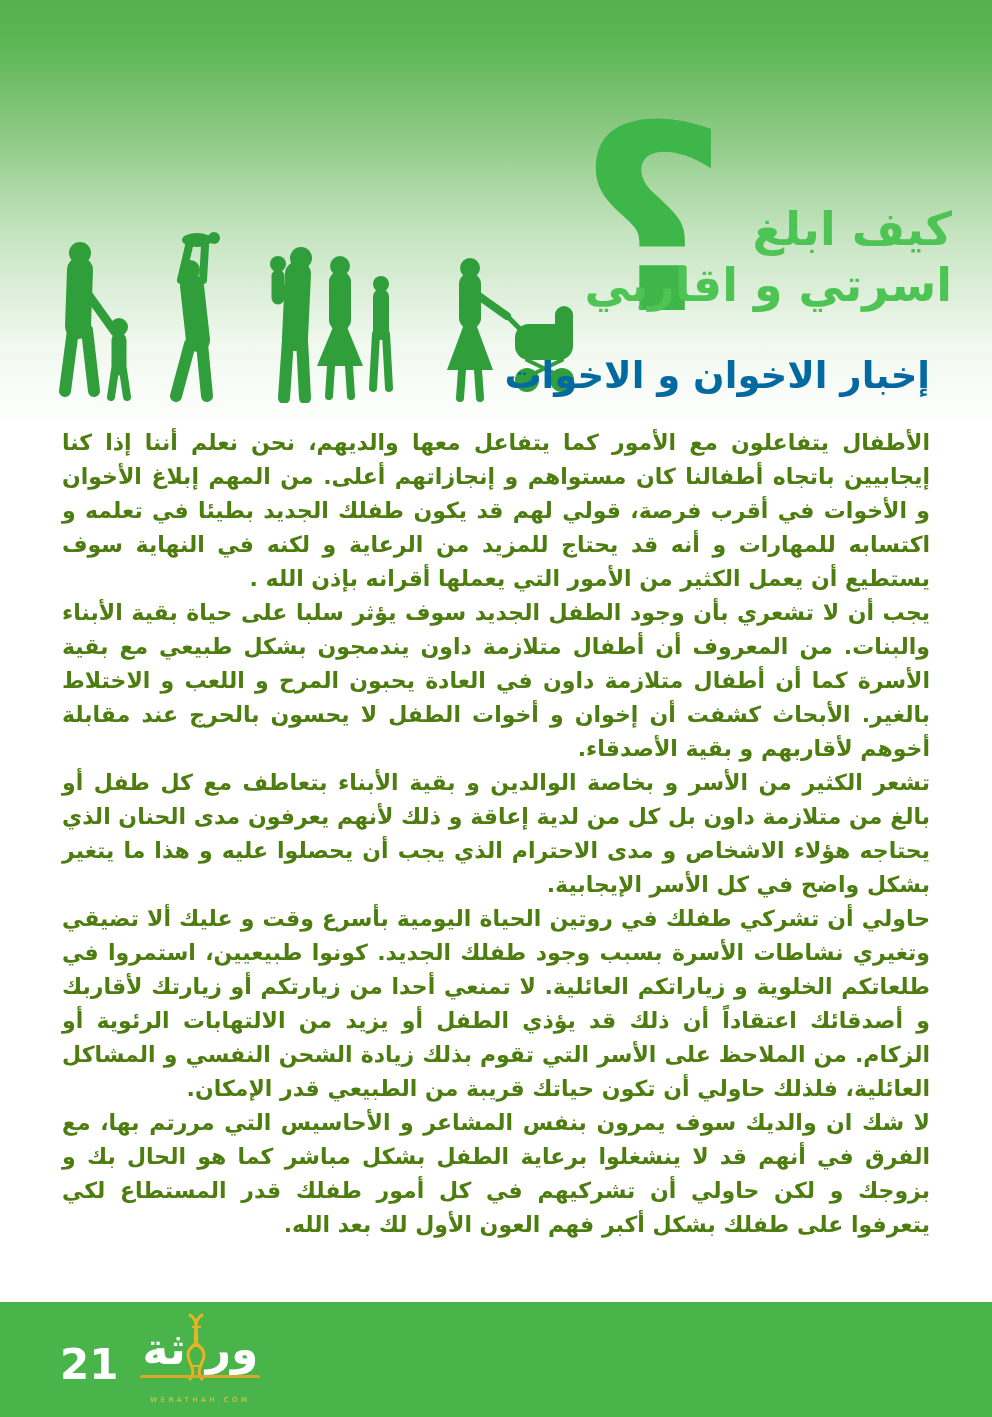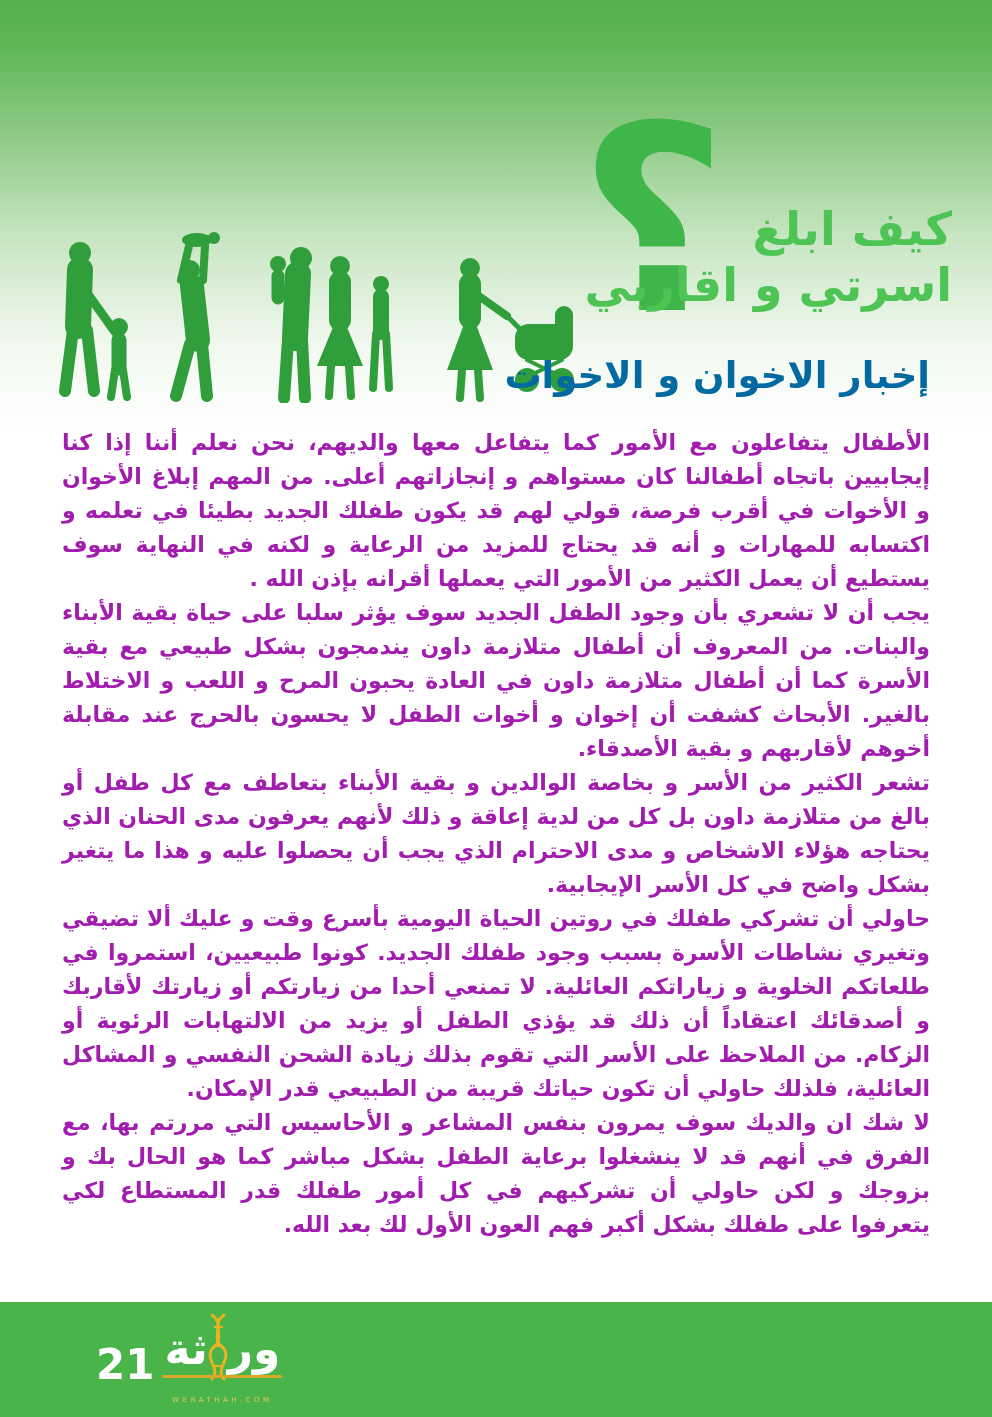--- a/index.html
+++ b/index.html
@@ -36,7 +36,7 @@
   .sec-heading.second { margin-top:24px; margin-bottom:16px; }
   .body-par {
     margin:0; text-align:justify;
-    color:#a21caf; font-size:22px; line-height:34px; font-weight:bold;
+    color:#4d7c0f; font-size:22px; line-height:34px; font-weight:bold;
   }
   .footer-bar {
     position:absolute; left:0; right:0; bottom:0; height:115px;

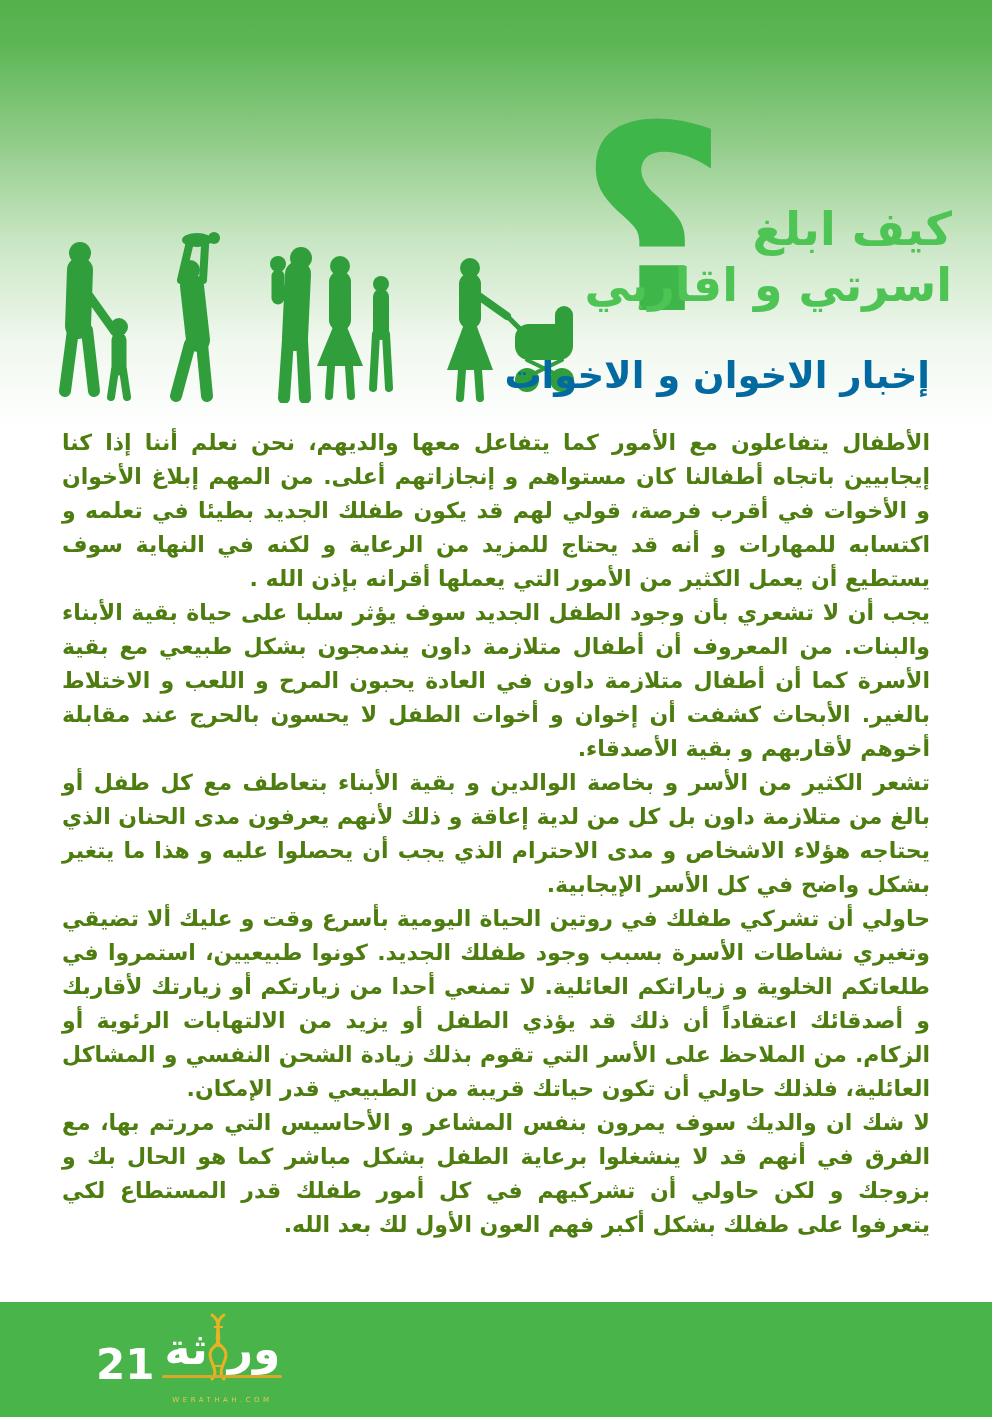--- a/index.html
+++ b/index.html
@@ -43,8 +43,8 @@
     background:#49b449;
   }
   .footer-inner {
-    display:flex; align-items:center; gap:8px;
-    padding:24px 0 0 96px;
+    display:flex; align-items:center; gap:22px;
+    padding:24px 0 0 60px;
   }
   .page-number { color:#ffffff; font-size:42px; font-weight:bold; line-height:1; }
   .logo { display:flex; flex-direction:column; align-items:center; }

